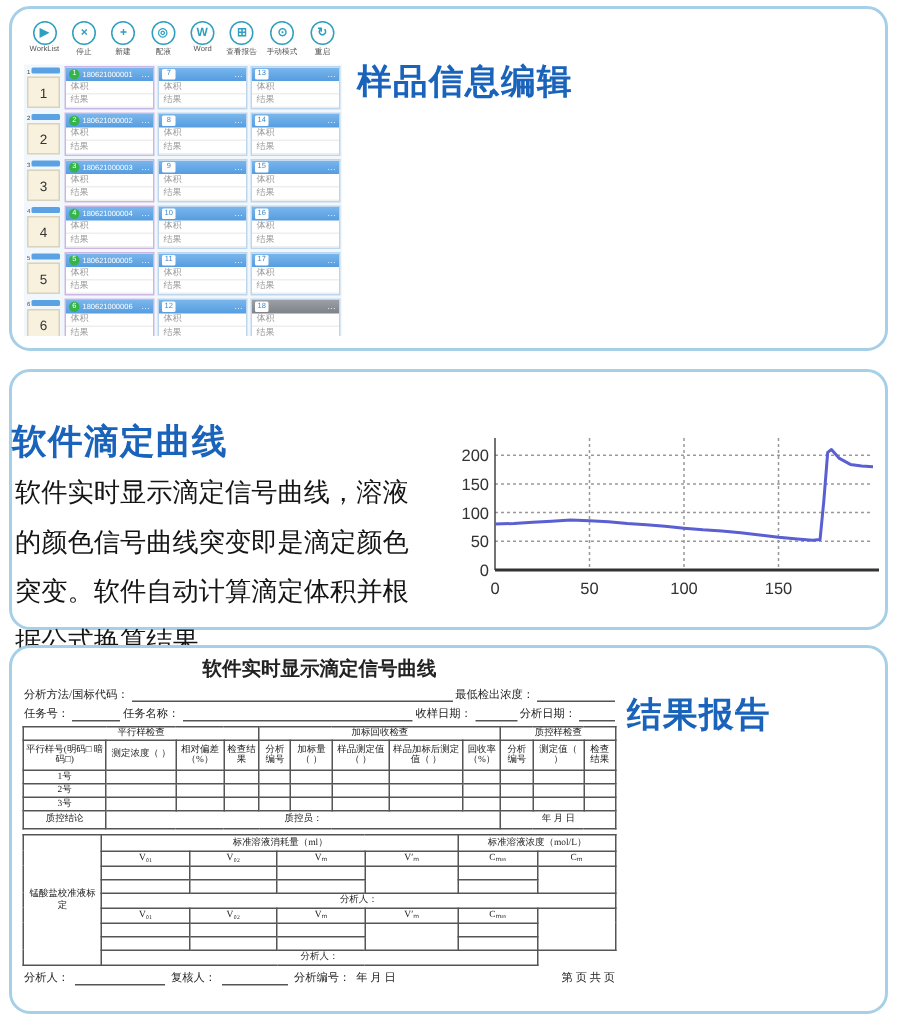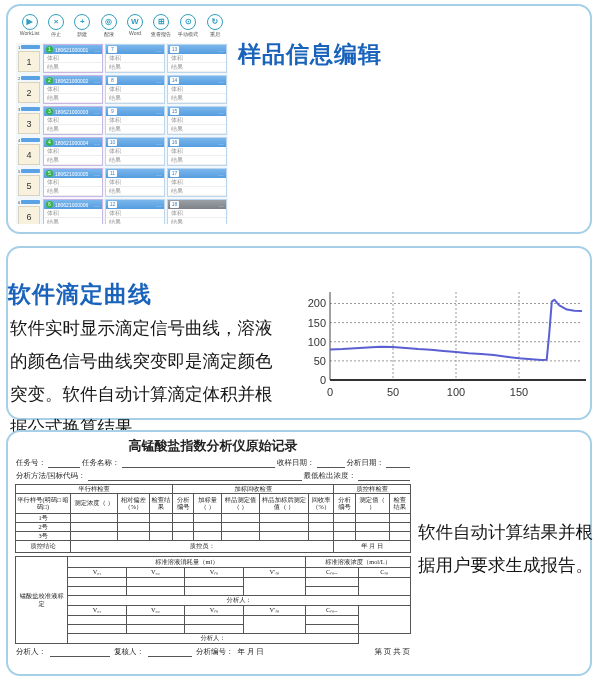--- a/index.html
+++ b/index.html
@@ -334,7 +334,7 @@
 
   <section class="panel" id="panel3">
     <div class="form">
-      <div class="ftitle">高锰酸盐指数分析仪原始记录</div>
+      <div class="ftitle">软件实时显示滴定信号曲线</div>
 
       <div class="meta">
         <span>任务号：</span>

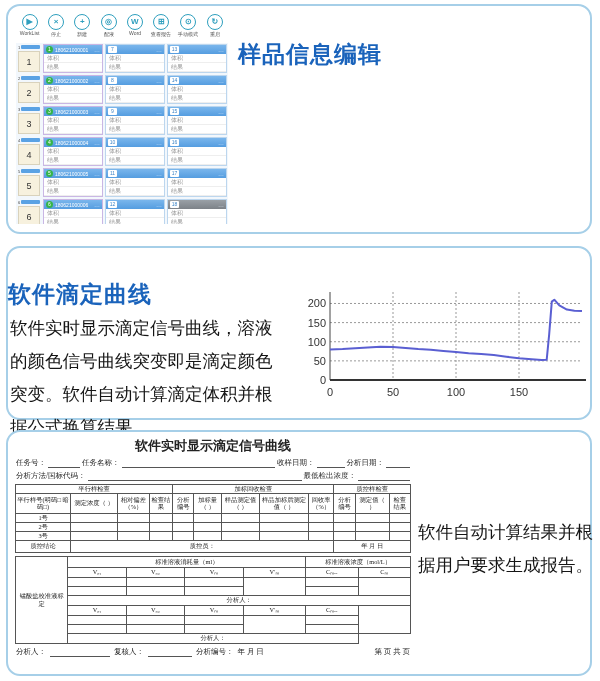--- a/index.html
+++ b/index.html
@@ -337,6 +337,12 @@
       <div class="ftitle">软件实时显示滴定信号曲线</div>
 
       <div class="meta">
+        <span>分析方法/国标代码：</span>
+        <span class="blank" style="flex:1;"></span>
+        <span>最低检出浓度：</span>
+        <span class="blank" style="width:52px;"></span>
+      </div>
+      <div class="meta">
         <span>任务号：</span>
         <span class="blank" style="width:32px;"></span>
         <span>任务名称：</span>
@@ -345,12 +351,6 @@
         <span class="blank" style="width:28px;"></span>
         <span>分析日期：</span>
         <span class="blank" style="width:24px;"></span>
-      </div>
-      <div class="meta">
-        <span>分析方法/国标代码：</span>
-        <span class="blank" style="flex:1;"></span>
-        <span>最低检出浓度：</span>
-        <span class="blank" style="width:52px;"></span>
       </div>
 
       <table class="rec">

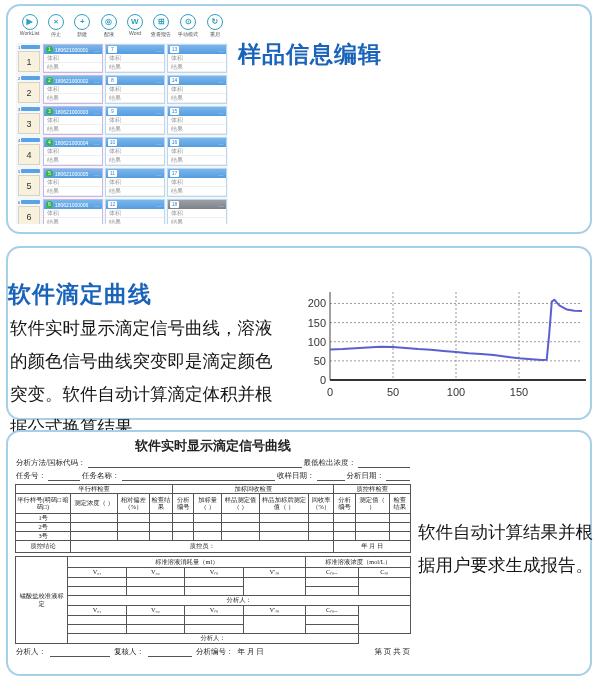--- a/index.html
+++ b/index.html
@@ -518,6 +518,7 @@
       </div>
     </div>
 
+    <h2 class="sec-title" style="left:410px;top:10px;">结果报告</h2>
     <p class="sec-body" style="left:410px;top:66px;width:176px;line-height:33px;">软件自动计算结果并根据用户要求生成报告。</p>
   </section>
 </div>

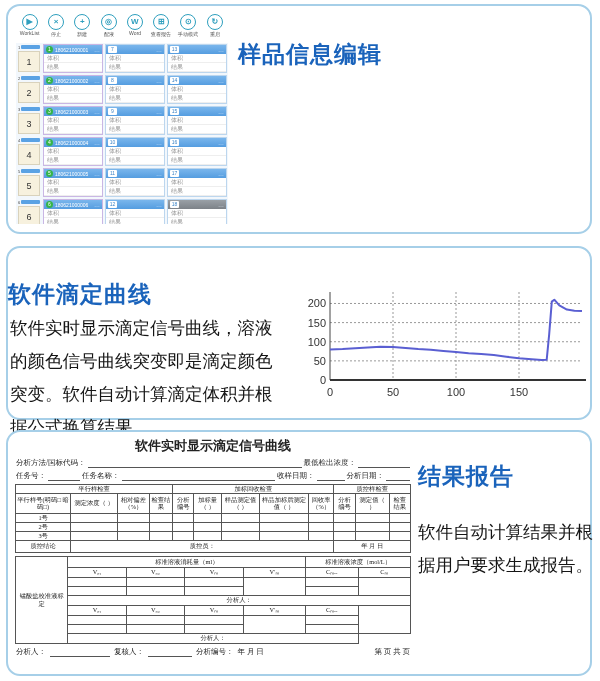--- a/index.html
+++ b/index.html
@@ -519,7 +519,6 @@
     </div>
 
     <h2 class="sec-title" style="left:410px;top:10px;">结果报告</h2>
-    <p class="sec-body" style="left:410px;top:66px;width:176px;line-height:33px;">软件自动计算结果并根据用户要求生成报告。</p>
   </section>
 </div>
 

